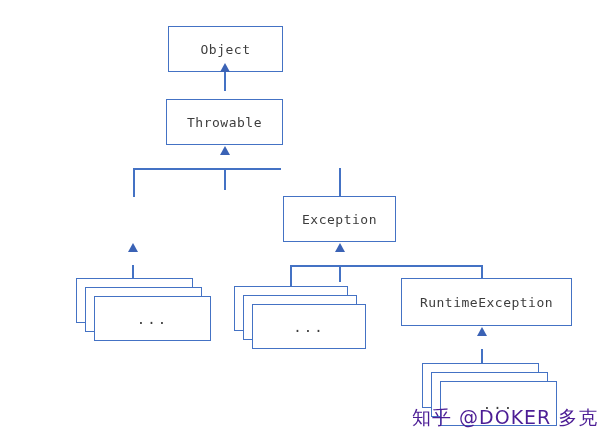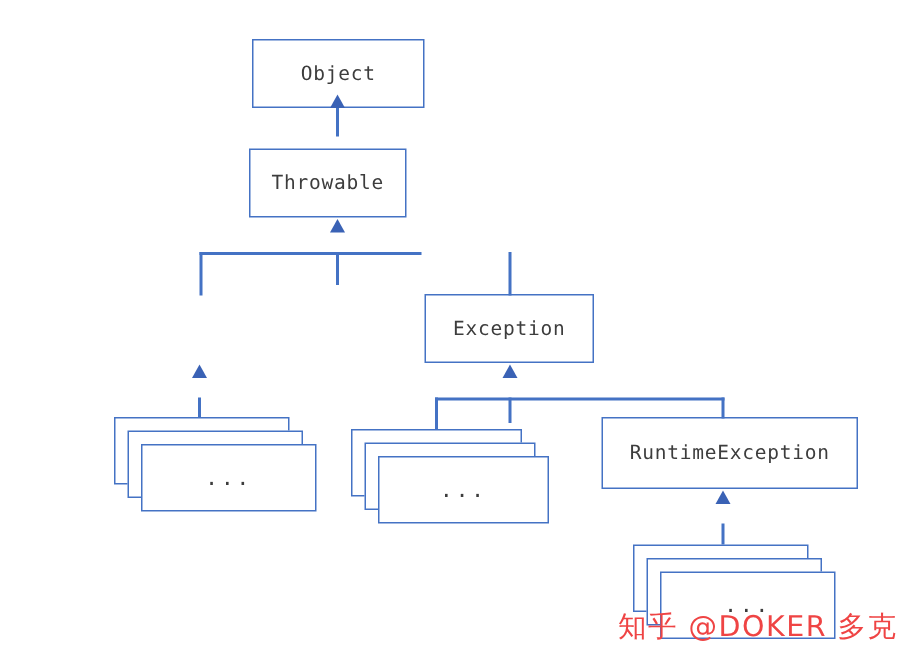--- a/index.html
+++ b/index.html
@@ -79,7 +79,7 @@
     <span>Object</span>
   </div>
 
-  <div class="node" style="left:166px; top:99px; width:105px; height:46px;align-items:center;">
+  <div class="node" style="left:166px; top:99px; width:117px; height:46px;align-items:center;">
     <span>Throwable</span>
   </div>
 

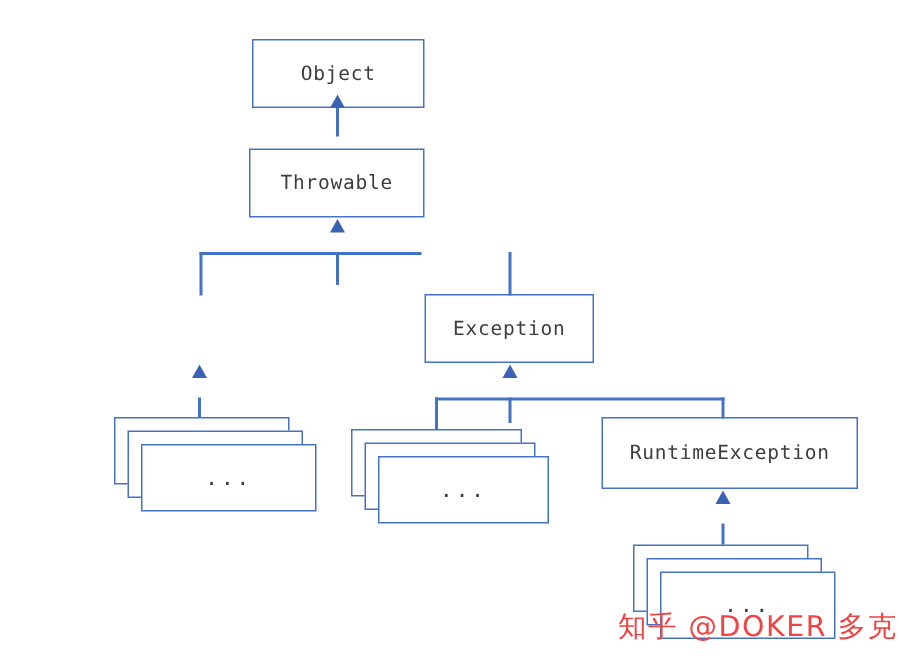--- a/index.html
+++ b/index.html
@@ -61,7 +61,7 @@
   }
   .watermark {
     position: absolute;
-    color: #ef4444;
+    color: #4c1d95;
     font-family: "DejaVu Sans", "Liberation Sans", sans-serif;
     font-size: 19px;
     letter-spacing: 1px;

